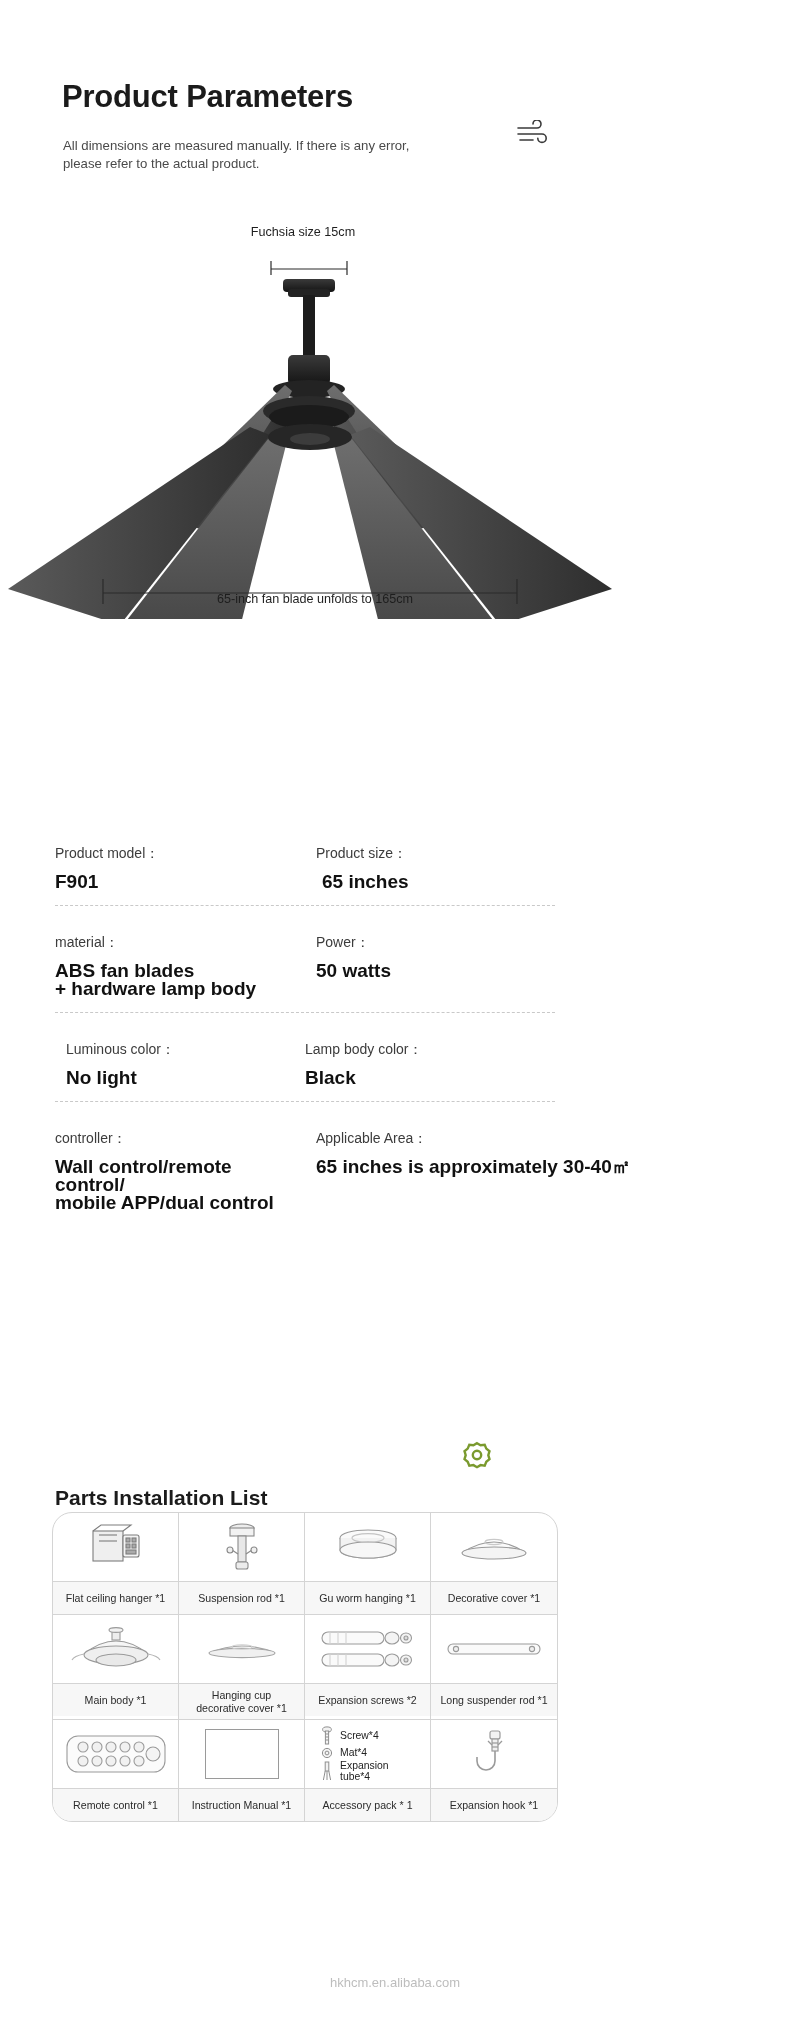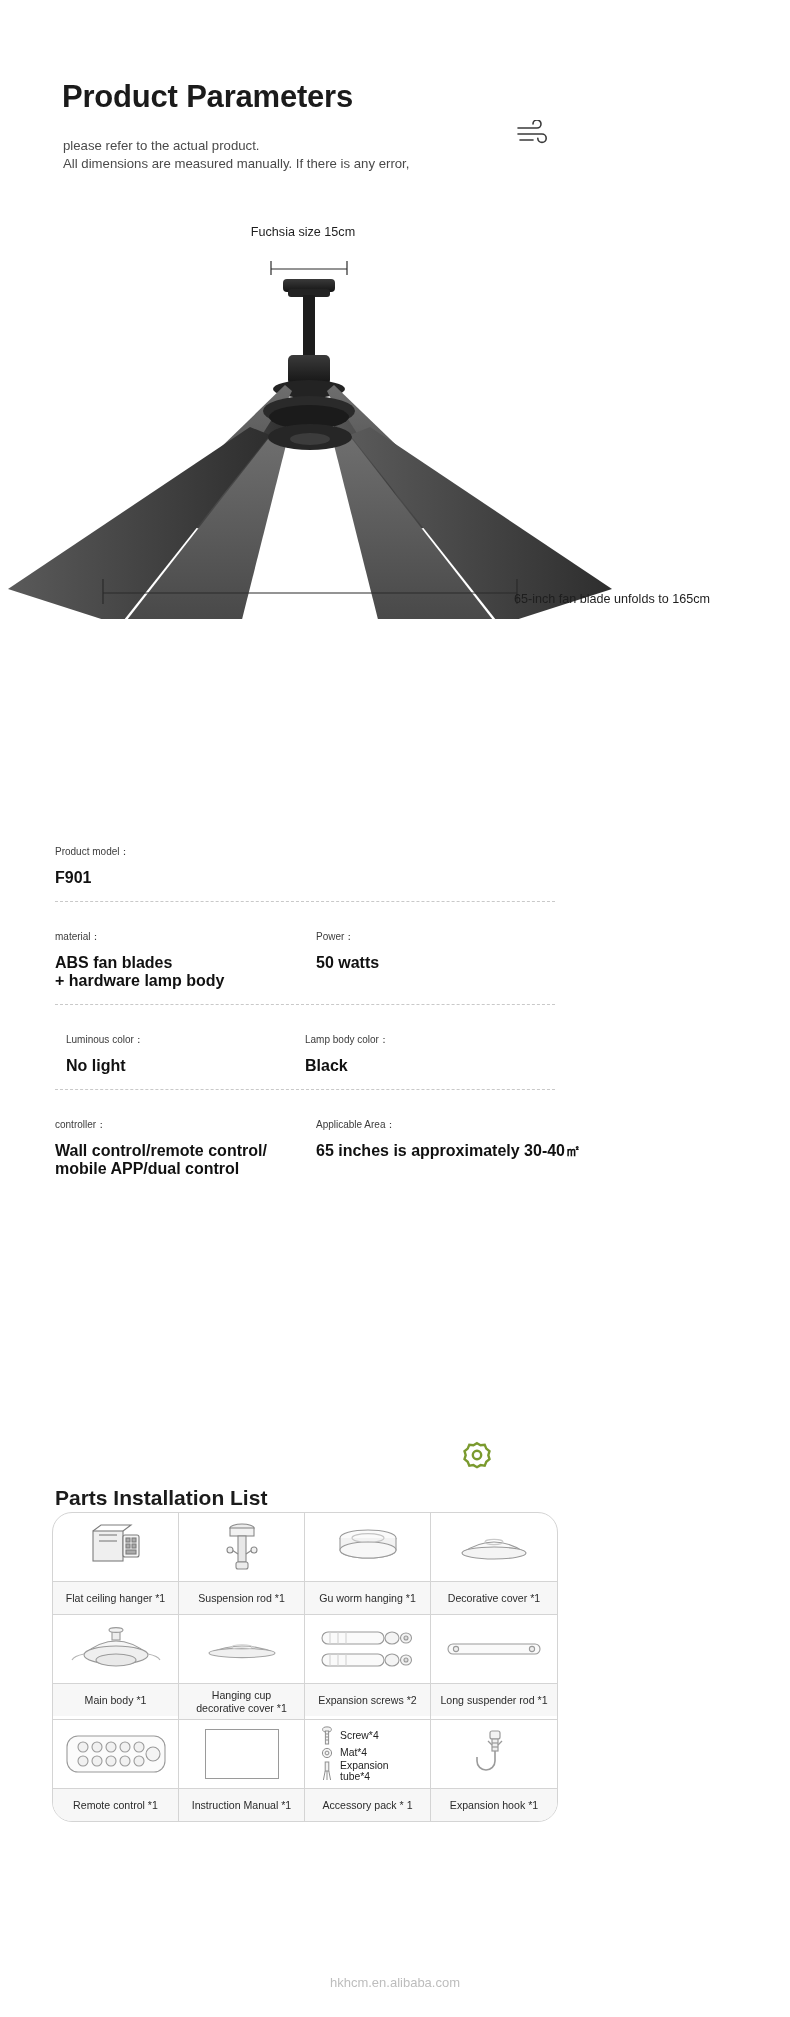--- a/index.html
+++ b/index.html
@@ -123,8 +123,8 @@
   <div class="header">
     <div class="title">Product Parameters</div>
     <div class="subtitle">
+      <div>All dimensions are measured manually. If there is any error,</div>
       <div>please refer to the actual product.</div>
-      <div>All dimensions are measured manually. If there is any error,</div>
     </div>
     <svg class="wind-icon" viewBox="0 0 36 28">
       <g fill="none" stroke="#3a3a3a" stroke-width="1.6" stroke-linecap="round">

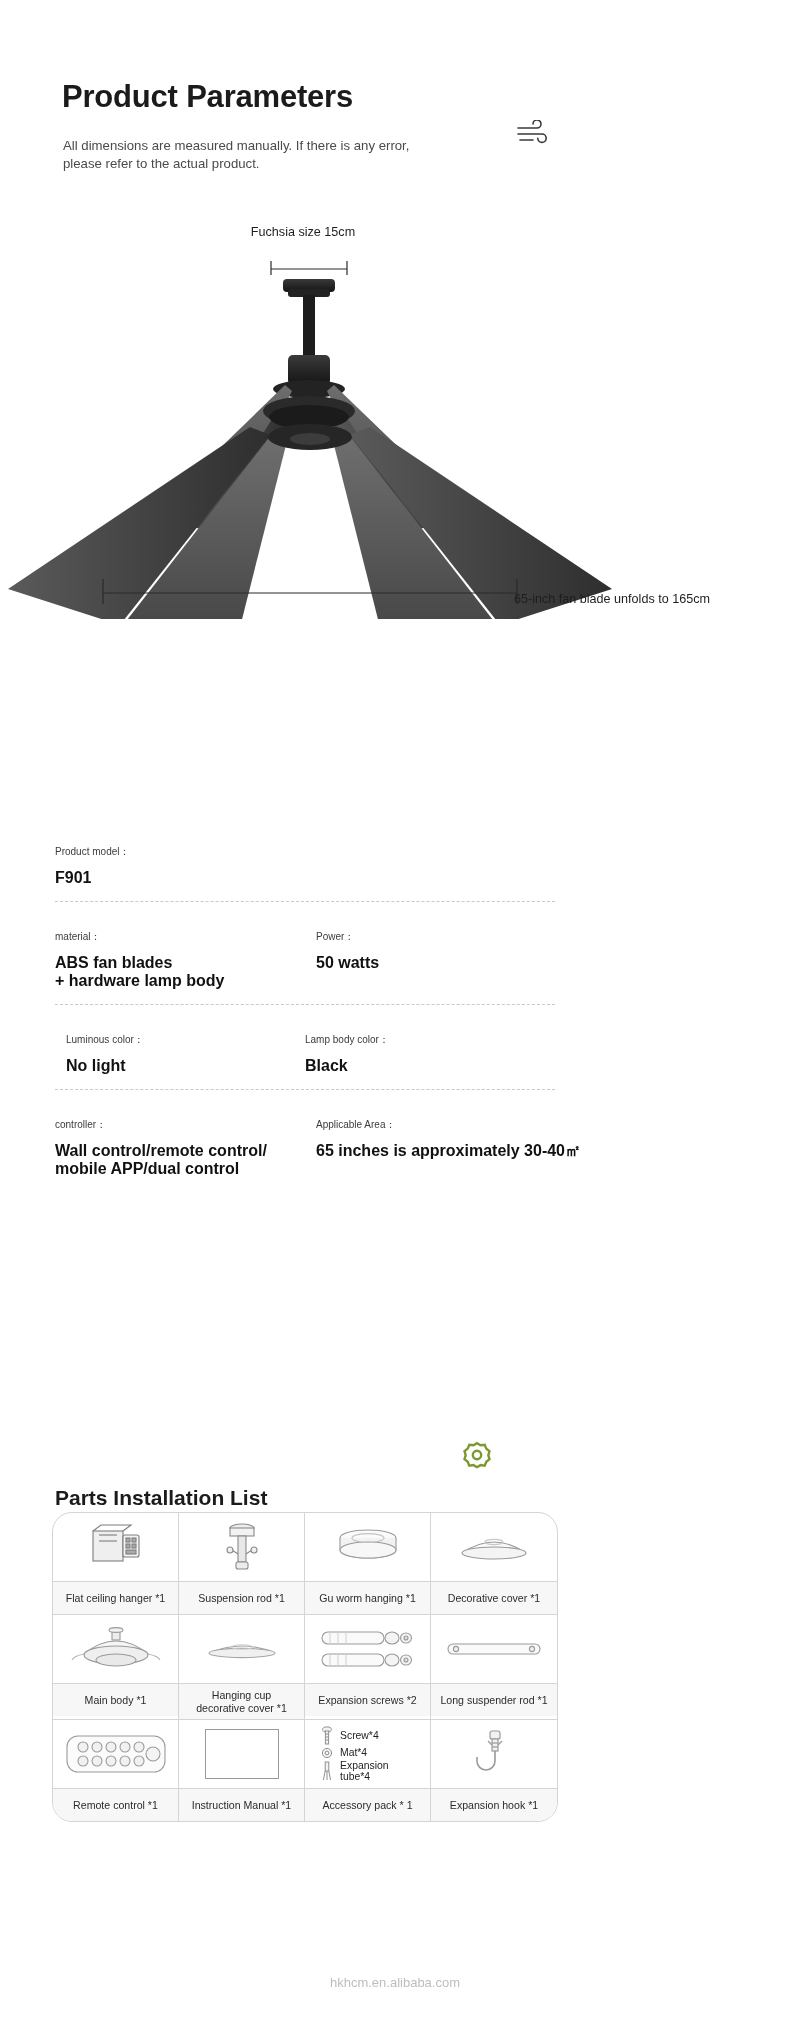--- a/index.html
+++ b/index.html
@@ -41,7 +41,7 @@
   .fan-svg { position: absolute; left: 0; top: 14px; }
 
   .bottom-dim-label {
-    position: absolute; left: 0; top: 367px; width: 790px; text-align: right;
+    position: absolute; left: 0; top: 367px; width: 790px; text-align: center;
     font-size: 12.6px; color: #1e1e1e; font-weight: 500;
   }
   .bottom-dim-label span { position: relative; left: -80px; }

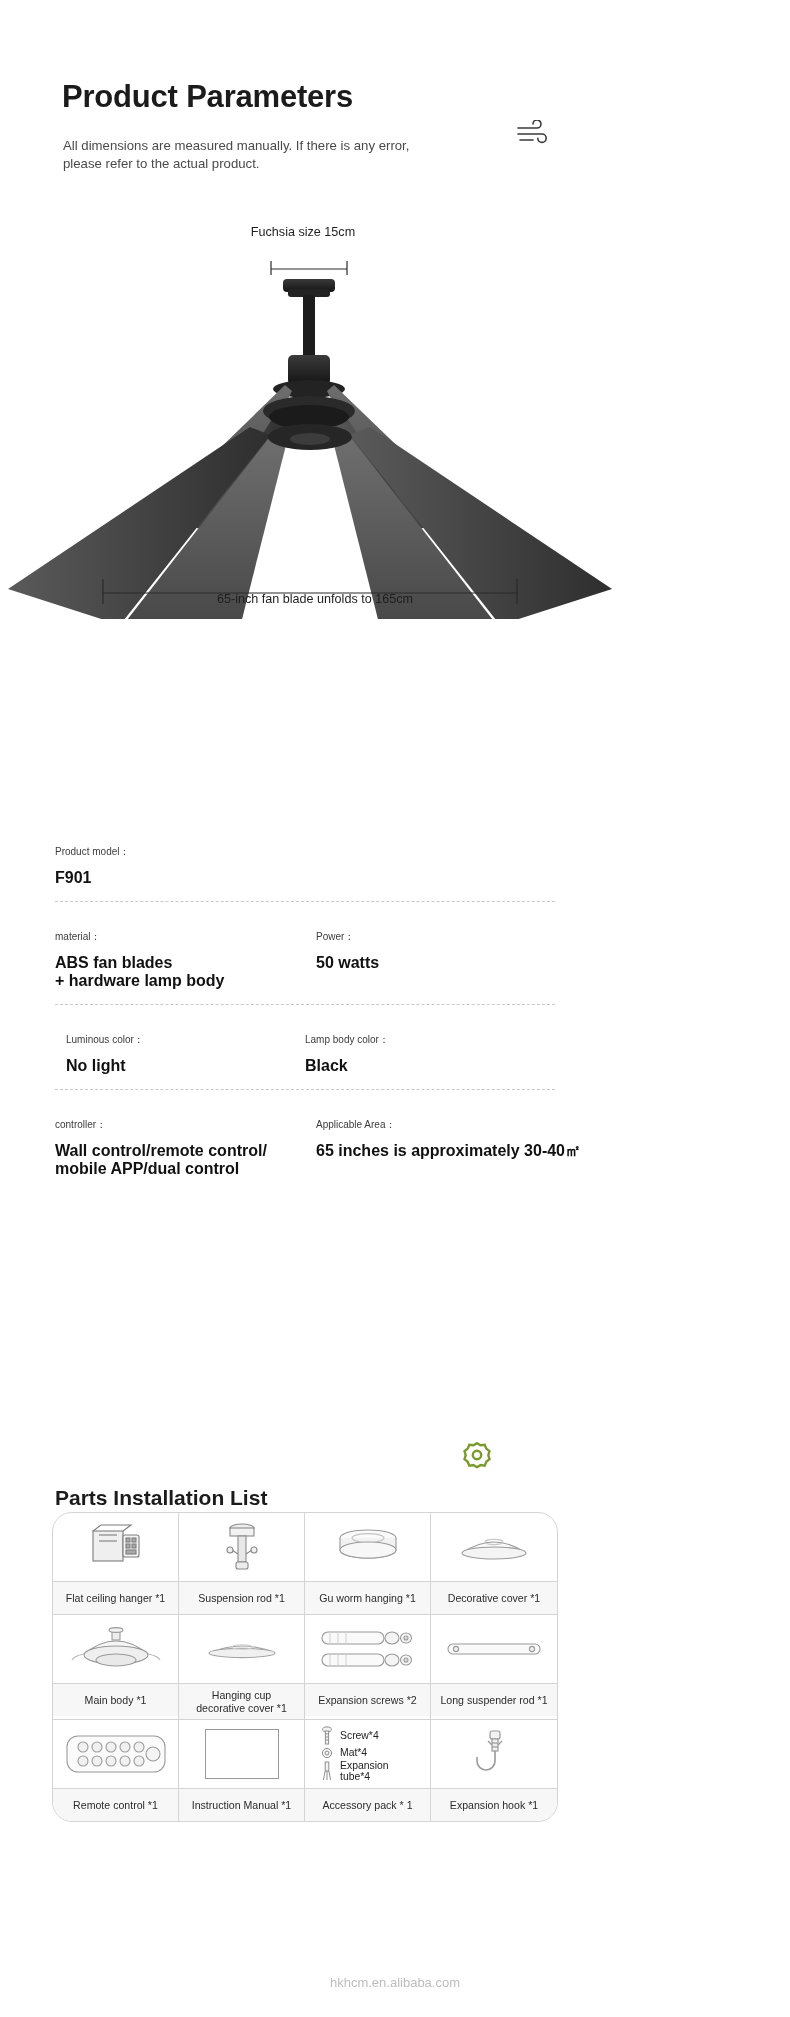--- a/index.html
+++ b/index.html
@@ -53,7 +53,7 @@
   .spec-col { width: 50%; }
   .spec-col.right { padding-left: 11px; }
   .spec-label {
-    font-size: 10px; color: #3c3c3c; font-weight: 400;
+    font-size: 14px; color: #3c3c3c; font-weight: 400;
     margin-bottom: 10px; white-space: nowrap;
   }
   .spec-value {

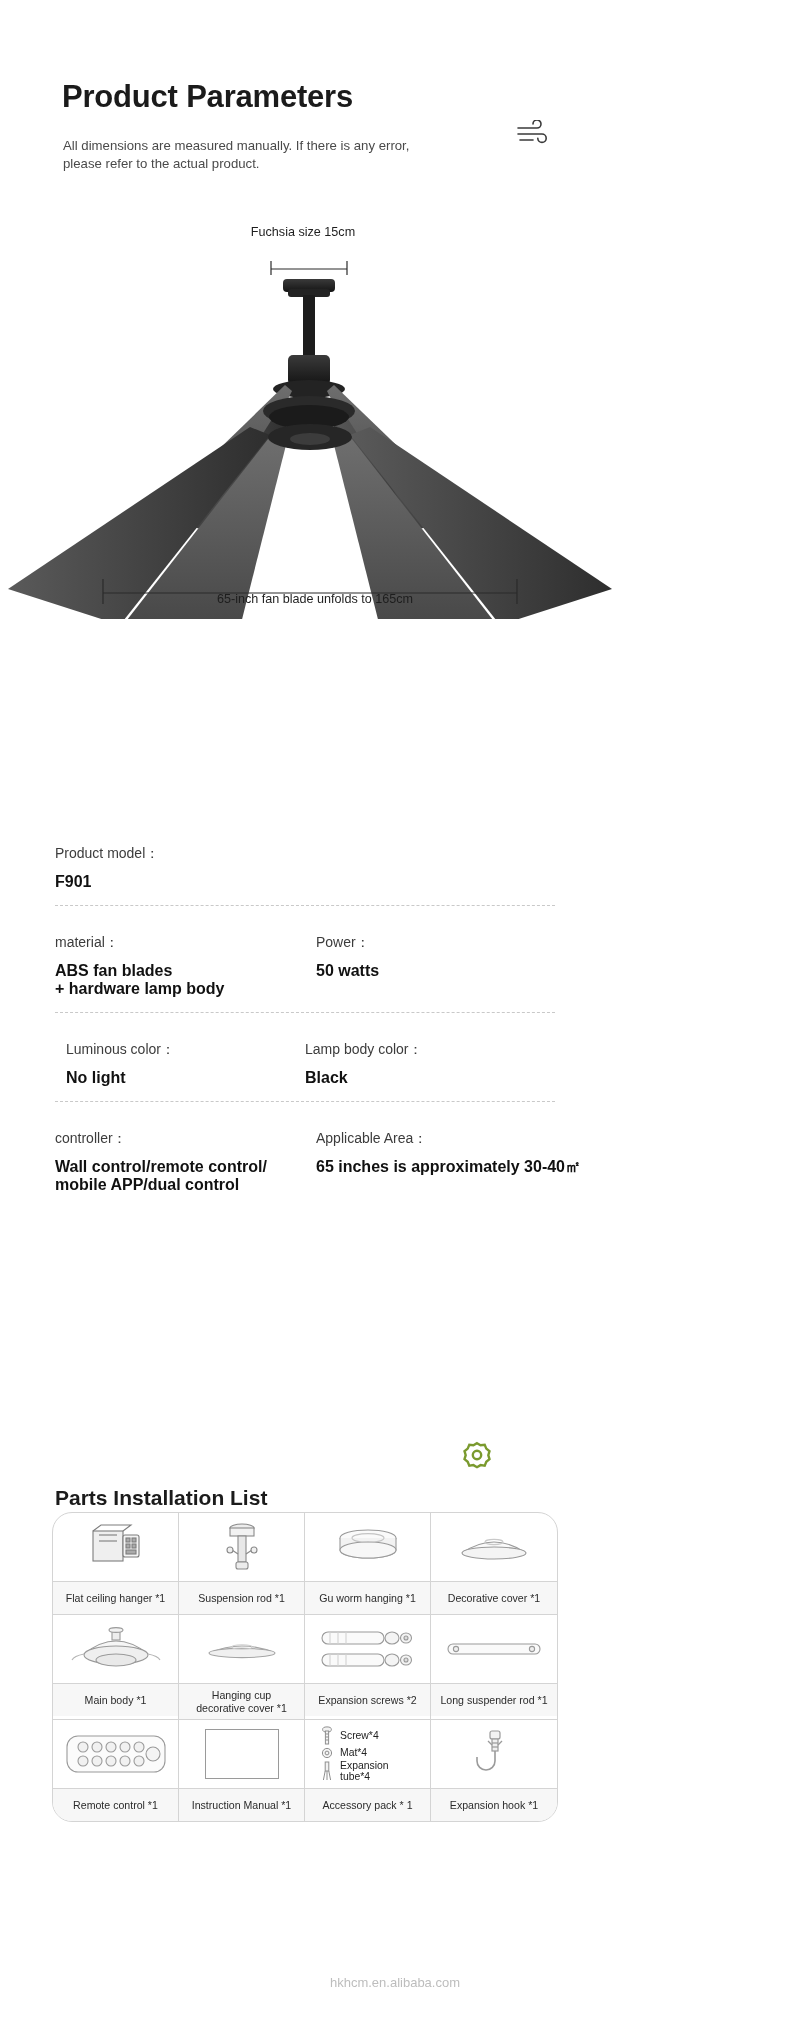--- a/index.html
+++ b/index.html
@@ -220,6 +220,10 @@
         <div class="spec-col">
           <div class="spec-label">Product model：</div>
           <div class="spec-value">F901</div>
+        </div>
+        <div class="spec-col right">
+          <div class="spec-label">Product size：</div>
+          <div class="spec-value indent">65 inches</div>
         </div>
       </div>
       <div class="divider"></div>

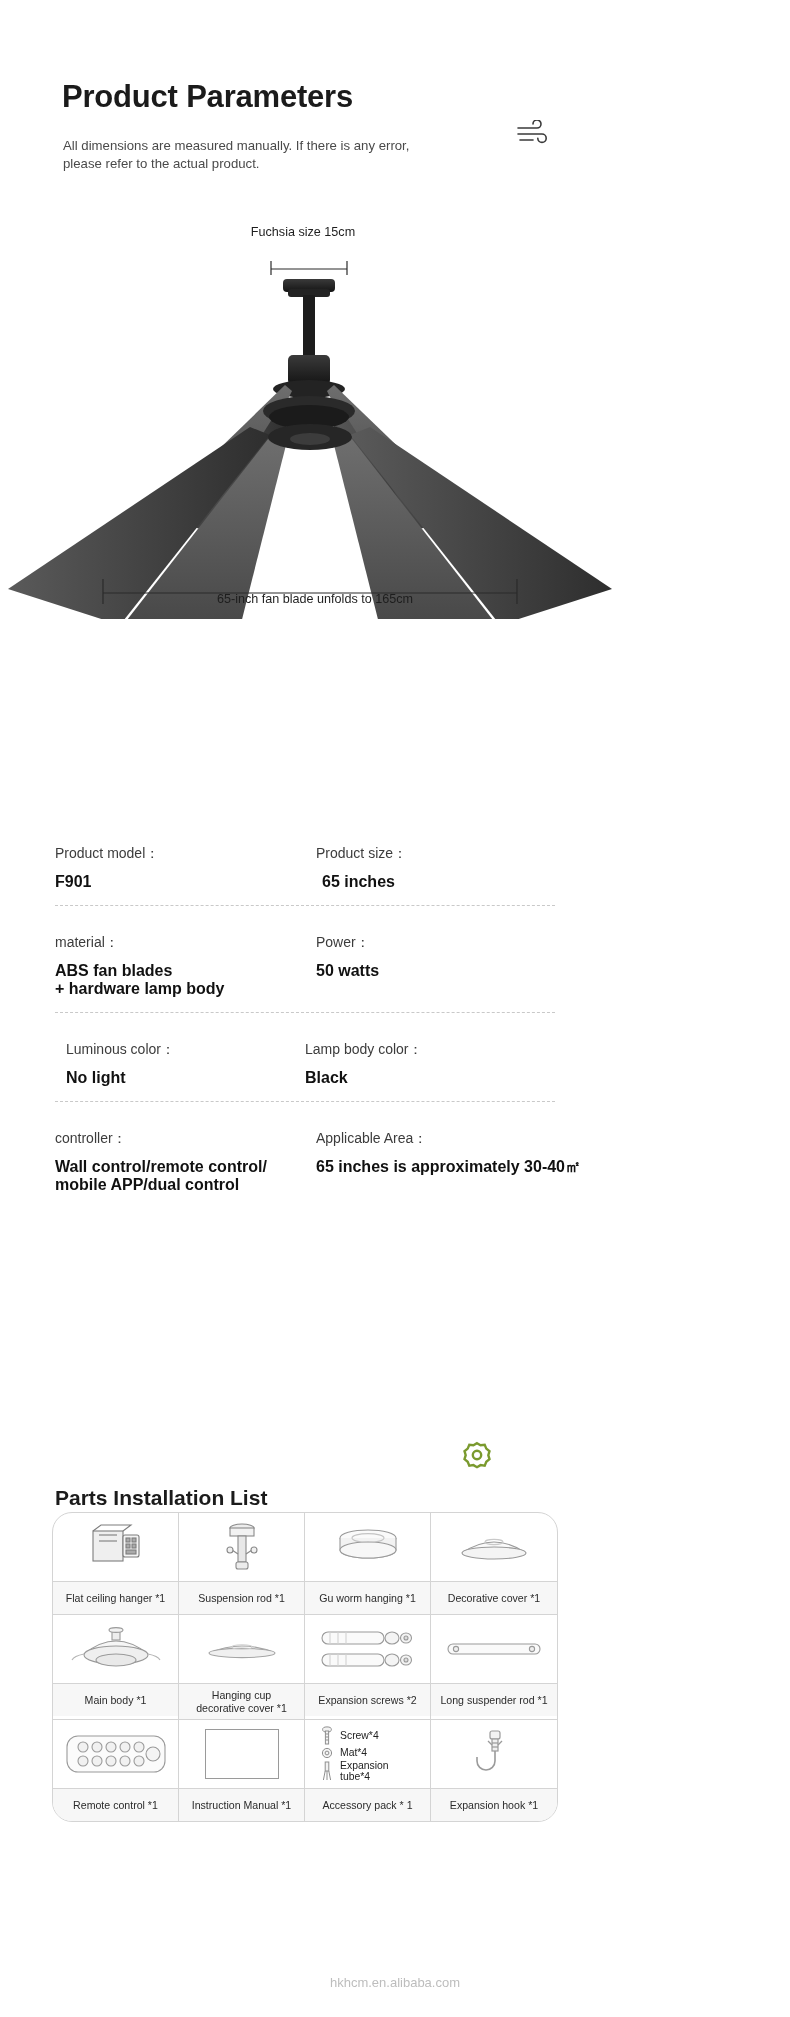--- a/index.html
+++ b/index.html
@@ -57,7 +57,7 @@
     margin-bottom: 10px; white-space: nowrap;
   }
   .spec-value {
-    font-size: 16px; color: #111; font-weight: bold; line-height: 18px;
+    font-size: 19px; color: #111; font-weight: bold; line-height: 18px;
   }
   .spec-value.indent { padding-left: 6px; }
   .divider {

